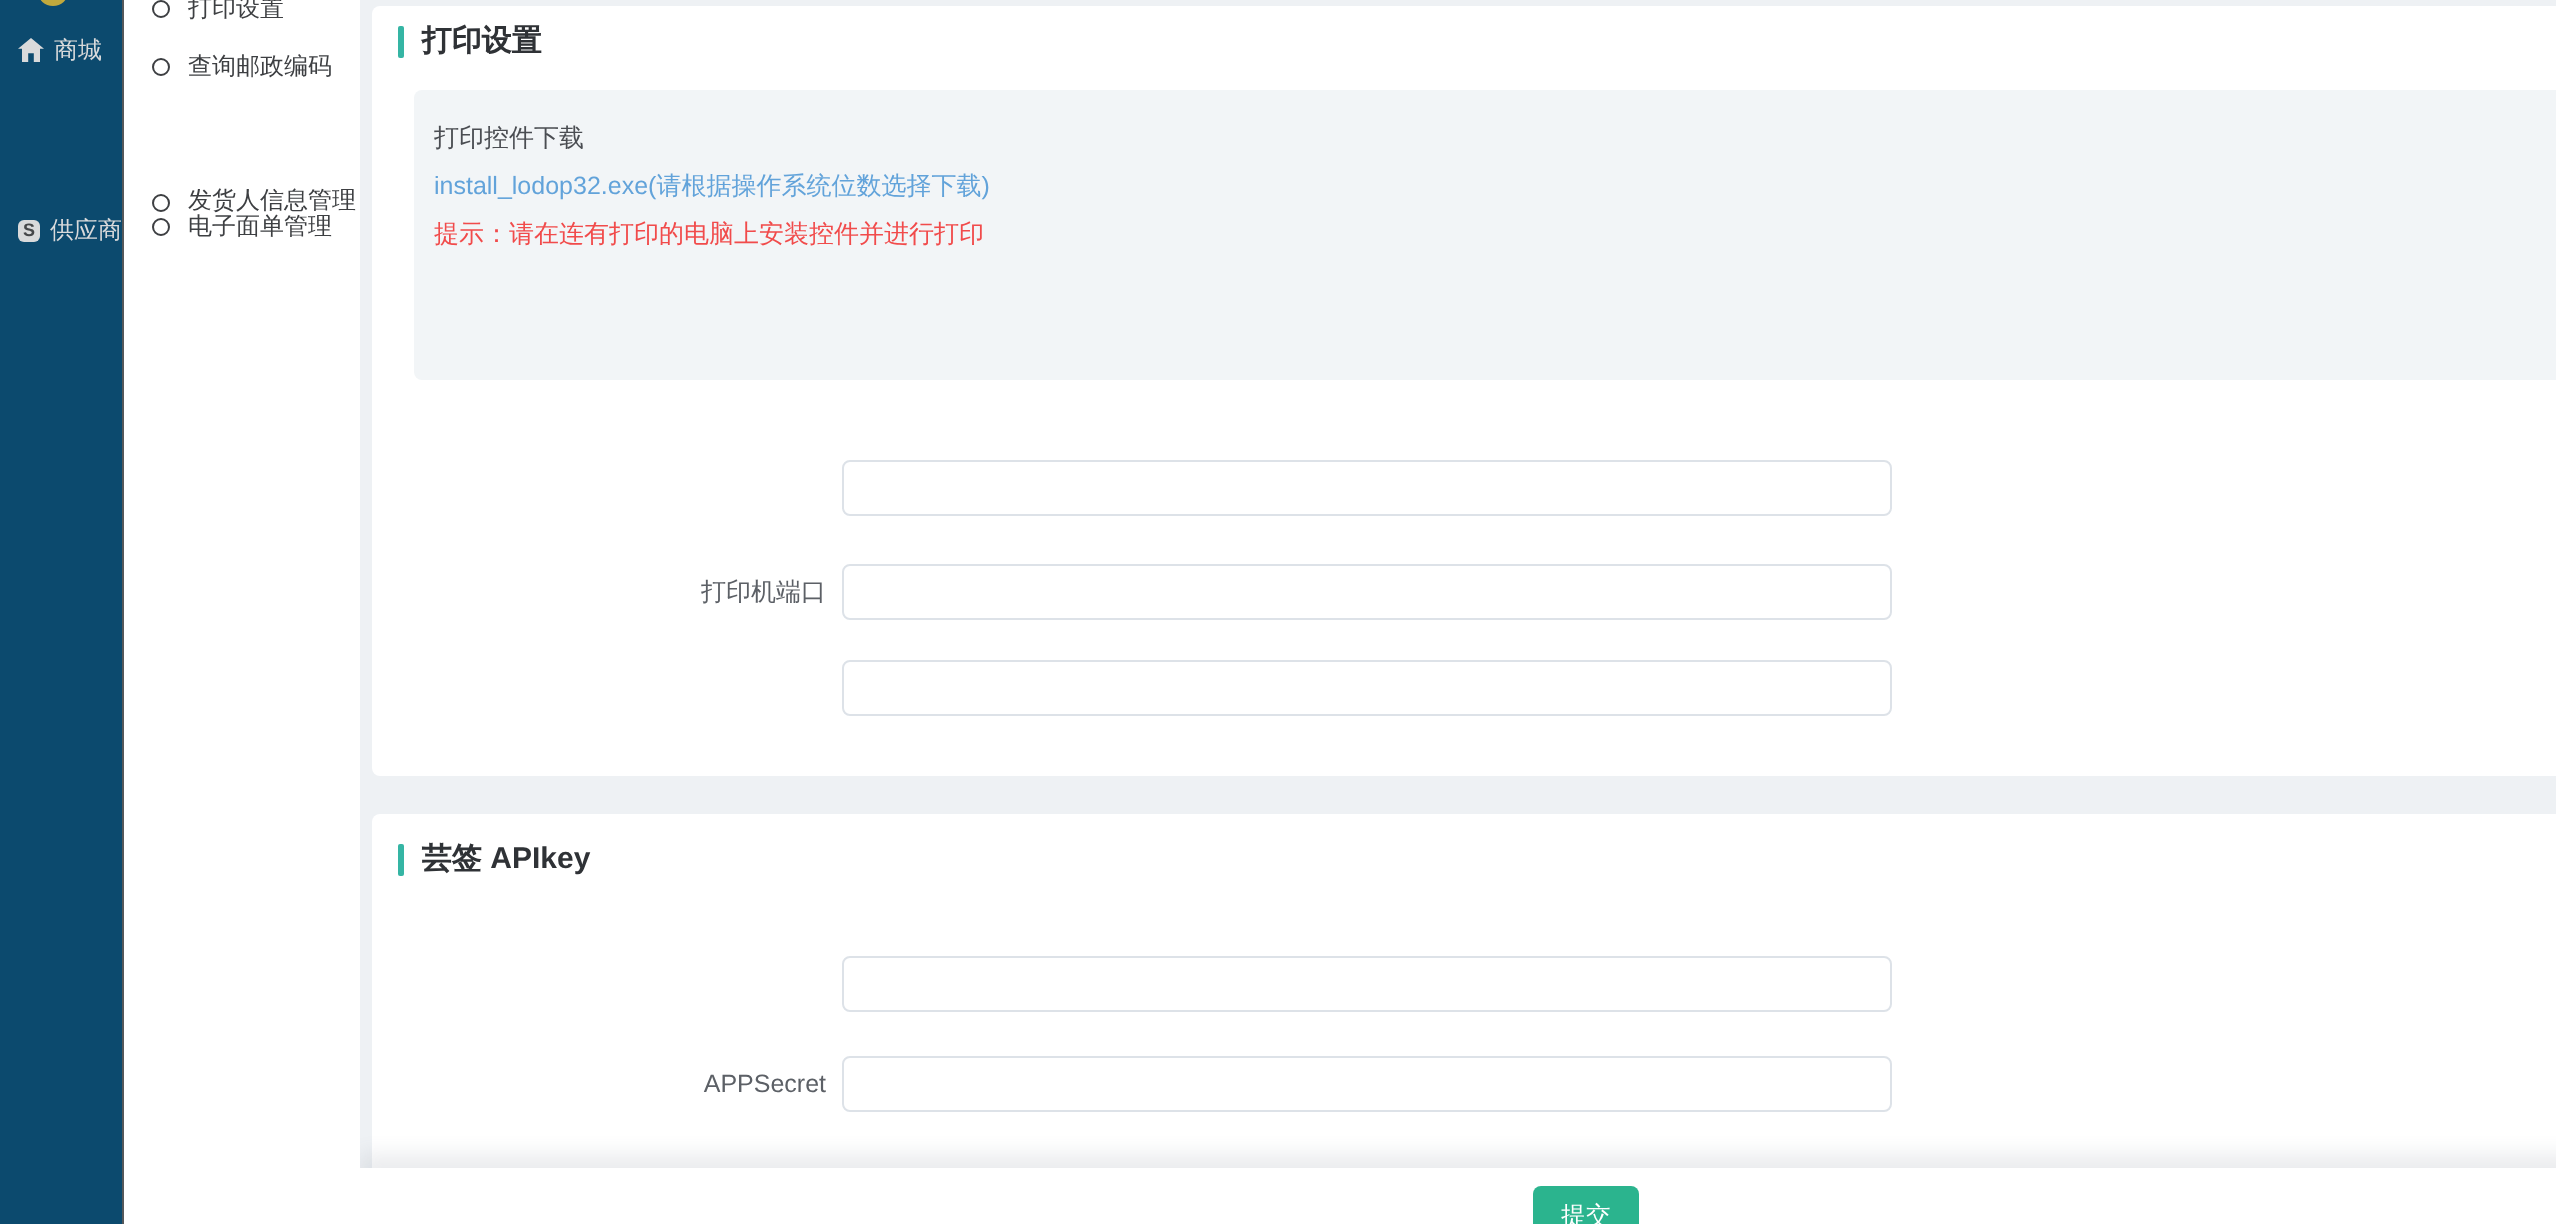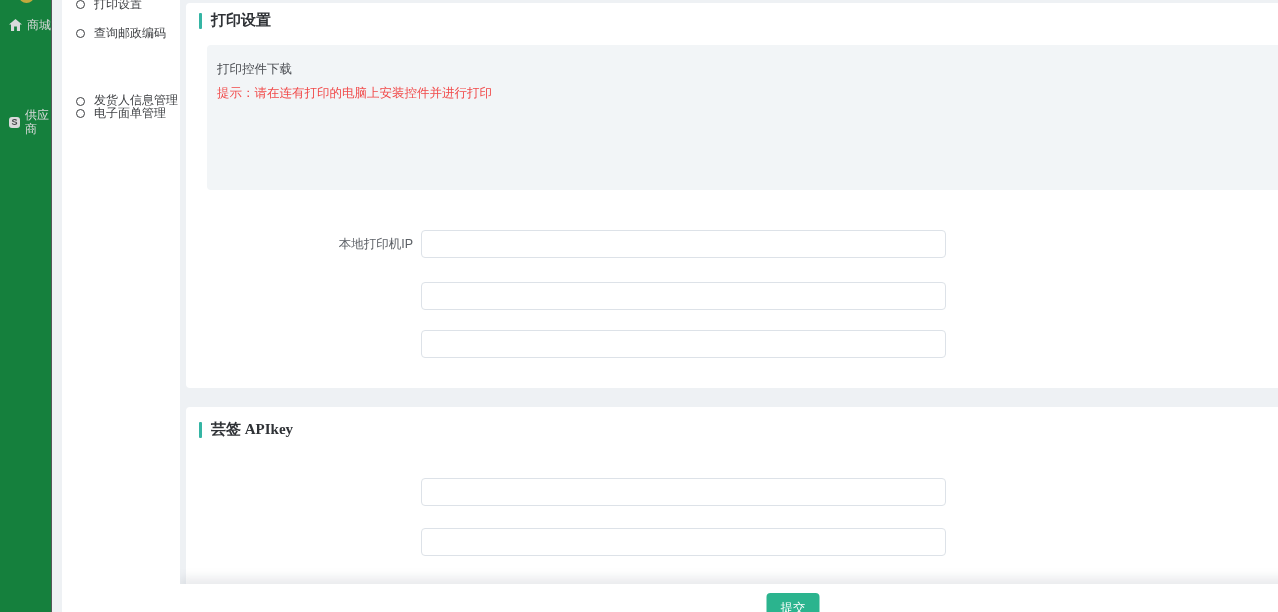--- a/index.html
+++ b/index.html
@@ -12,8 +12,8 @@
 
   
   .primary-sidebar {
-    position:absolute; left:0; top:0; bottom:0; width:52px;
-    background:#15803d; z-index:4;
+    position:absolute; left:0; top:0; bottom:0; width:62px;
+    background:#0c4a6e; z-index:4;
     border-right:1px solid #55585a;
   }
   .logo-sliver {

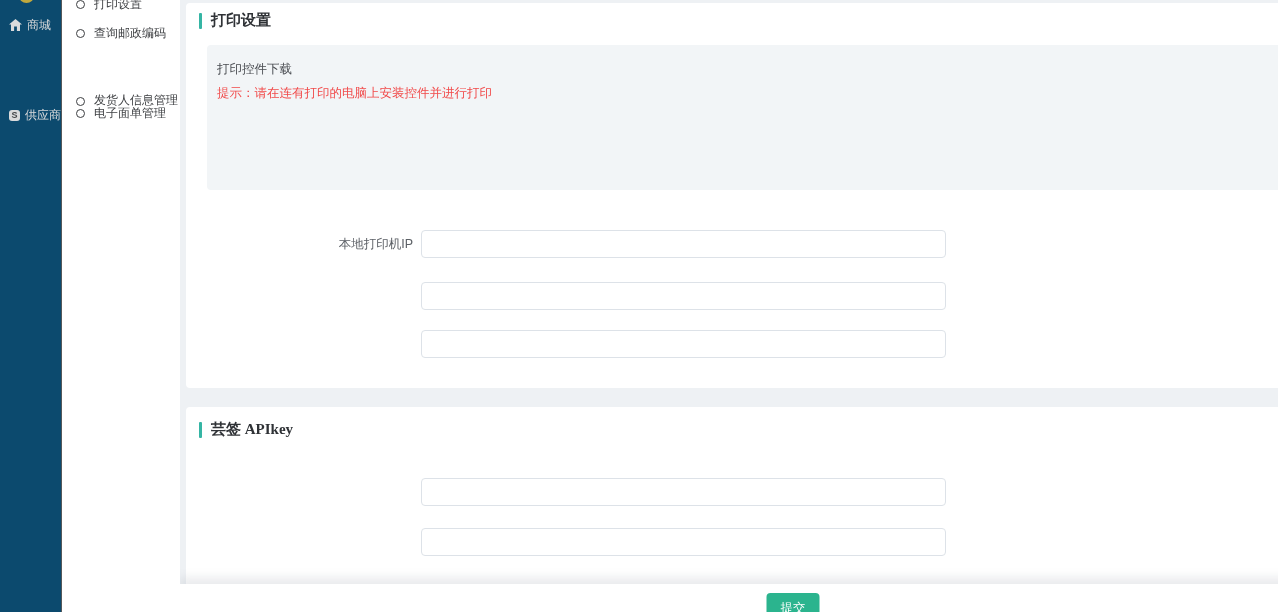--- a/index.html
+++ b/index.html
@@ -157,6 +157,7 @@
 
   <div class="download-panel">
     <div class="dl-line dl-head">打印控件下载</div>
+    <a class="dl-line dl-link">install_lodop32.exe(请根据操作系统位数选择下载)</a>
     <div class="dl-line dl-tip">提示：请在连有打印的电脑上安装控件并进行打印</div>
   </div>
 

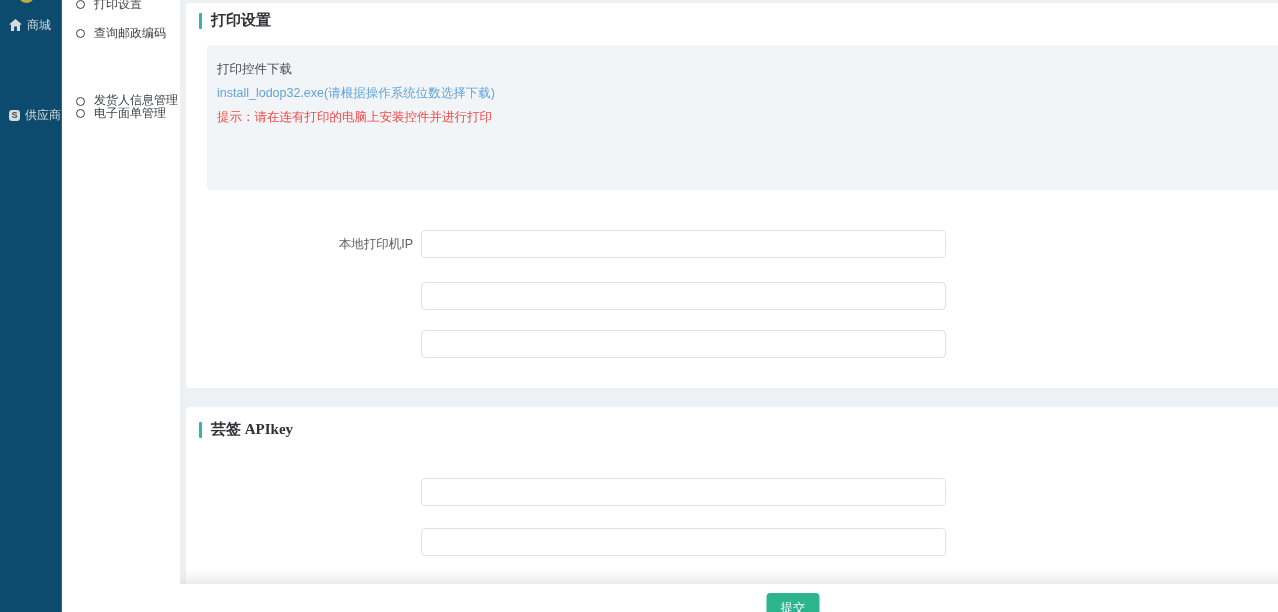--- a/index.html
+++ b/index.html
@@ -162,7 +162,6 @@
   </div>
 
   <div class="form-row row-ip">
-    <span class="form-label">本地打印机IP</span>
     <input class="form-input" value="" style="">
   </div>
   <div class="form-row row-port">

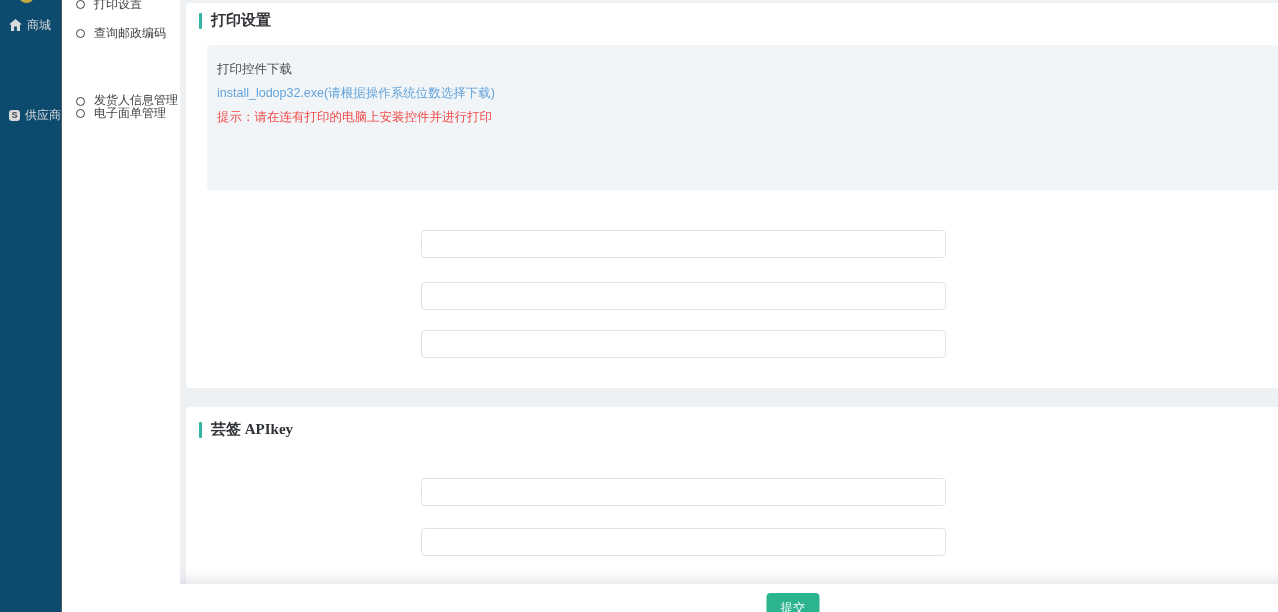--- a/index.html
+++ b/index.html
@@ -165,6 +165,7 @@
     <input class="form-input" value="" style="">
   </div>
   <div class="form-row row-port">
+    <span class="form-label">打印机端口</span>
     <input class="form-input" value="" style="">
   </div>
   <div class="form-row row-pname">

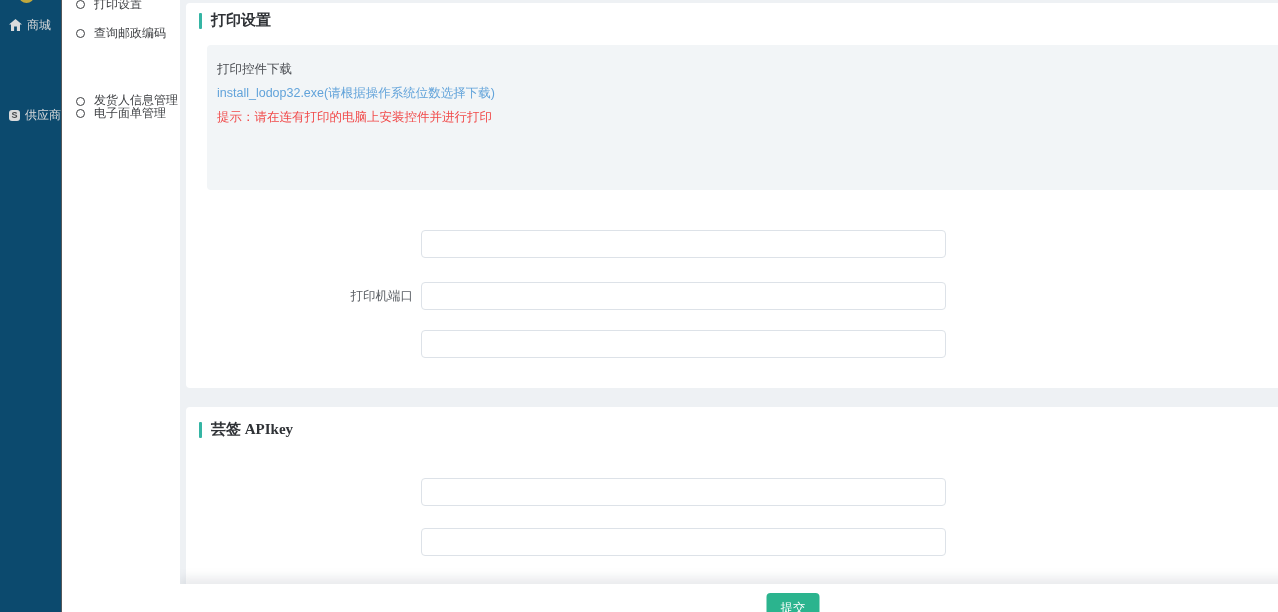--- a/index.html
+++ b/index.html
@@ -67,7 +67,7 @@
     font-size:15px; font-weight:bold; color:#2f3236;
   }
   .card-print .card-title { top:8px; }
-  .card-apikey .card-title { top:13px;font-family:Liberation Serif, serif; }
+  .card-apikey .card-title { top:13px; }
   .accent-bar { width:3px; height:16px; background:#35b5a4; border-radius:1px; flex:none; }
 
   

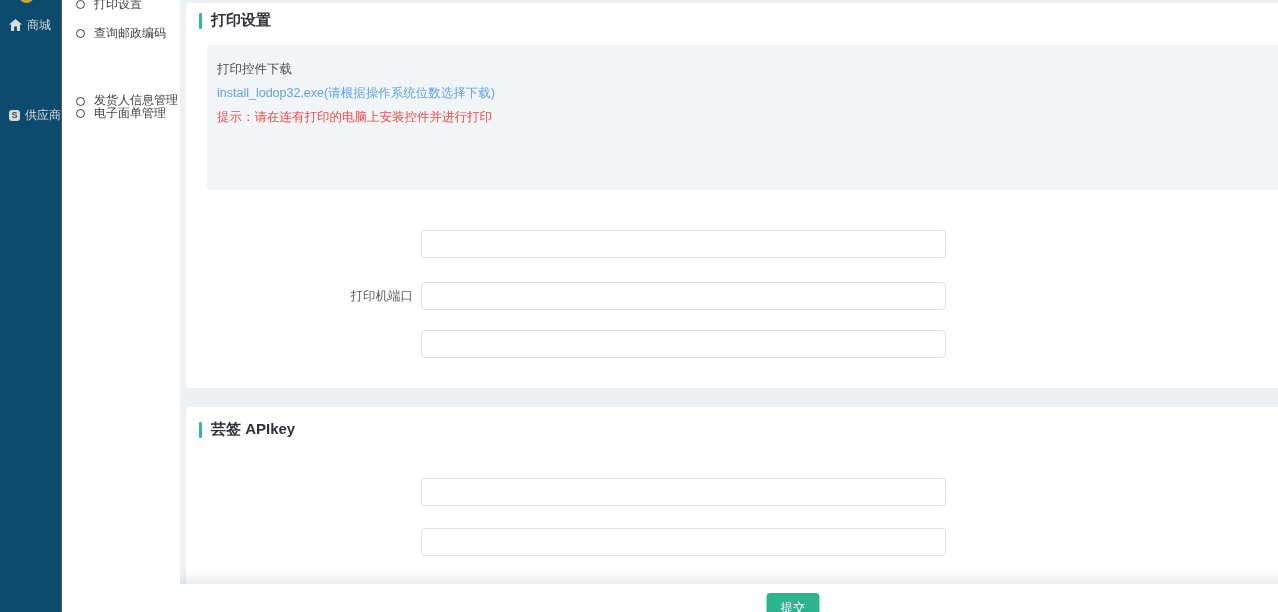--- a/index.html
+++ b/index.html
@@ -183,6 +183,7 @@
     <input class="form-input" value="" style="">
   </div>
   <div class="form-row row-secret">
+    <span class="form-label">APPSecret</span>
     <input class="form-input" value="" style="">
   </div>
 </div>

